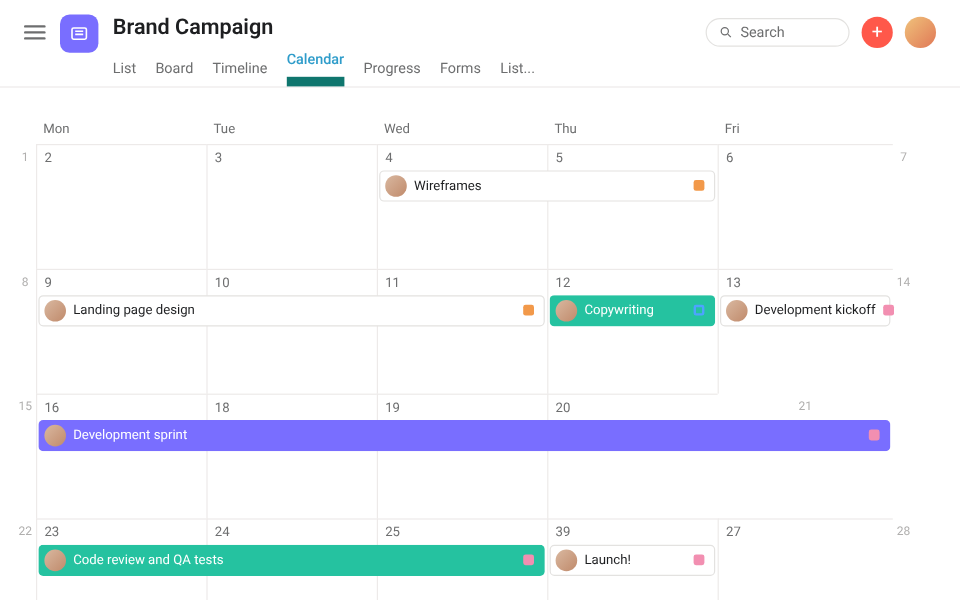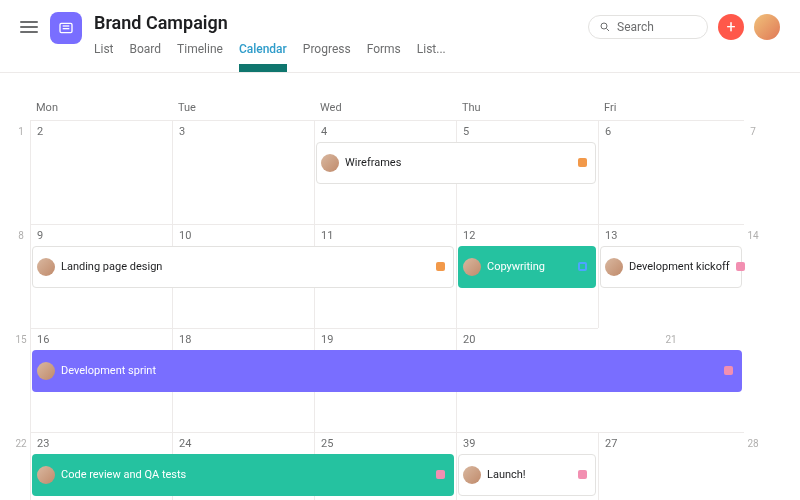--- a/index.html
+++ b/index.html
@@ -30,7 +30,7 @@
 .project-icon svg { width:16px; height:16px; fill:none; stroke:#fff; stroke-width:2; }
 .header-main { flex:1; }
 .title { font-size:18px; font-weight:600; line-height:1.2; }
-.tabs { display:flex; gap:16px; margin-top:8px; font-size:12px; }
+.tabs { display:flex; gap:16px; margin-top:8px; font-size:12px;align-items:flex-end; }
 .tab { color:#6d6e6f; padding-bottom:8px; cursor:pointer; }
 .tab.active { color:#2e9cca; border-bottom:8px solid #0f766e; font-weight:500; }
 .header-right { display:flex; align-items:center; gap:10px; margin-top:2px;text-align:right; }

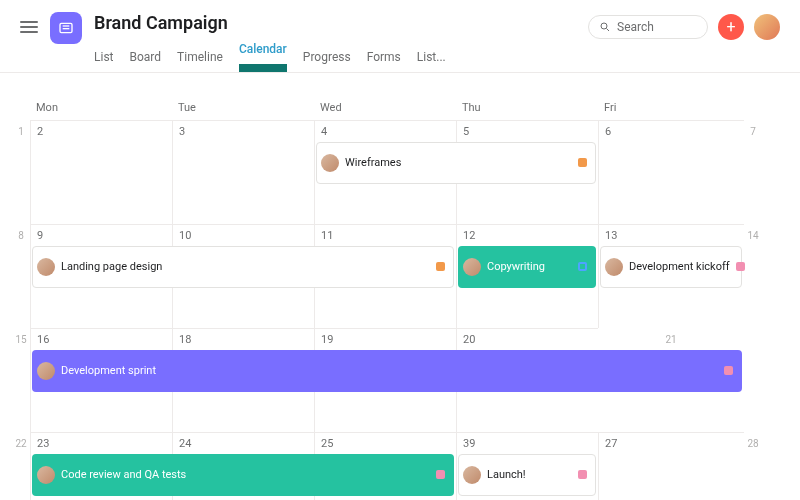--- a/index.html
+++ b/index.html
@@ -60,7 +60,7 @@
 .events-layer { position:absolute; left:18px; right:18px; top:22px; height:28px; }
 
 .event {
-  position:absolute; top:0; height:42px; border-radius:4px;
+  position:absolute; top:0; height:26px; border-radius:4px;
   display:flex; align-items:center; padding:0 8px 0 4px; gap:6px;
   font-size:11px; white-space:nowrap; cursor:pointer;
   border:1px solid transparent;

